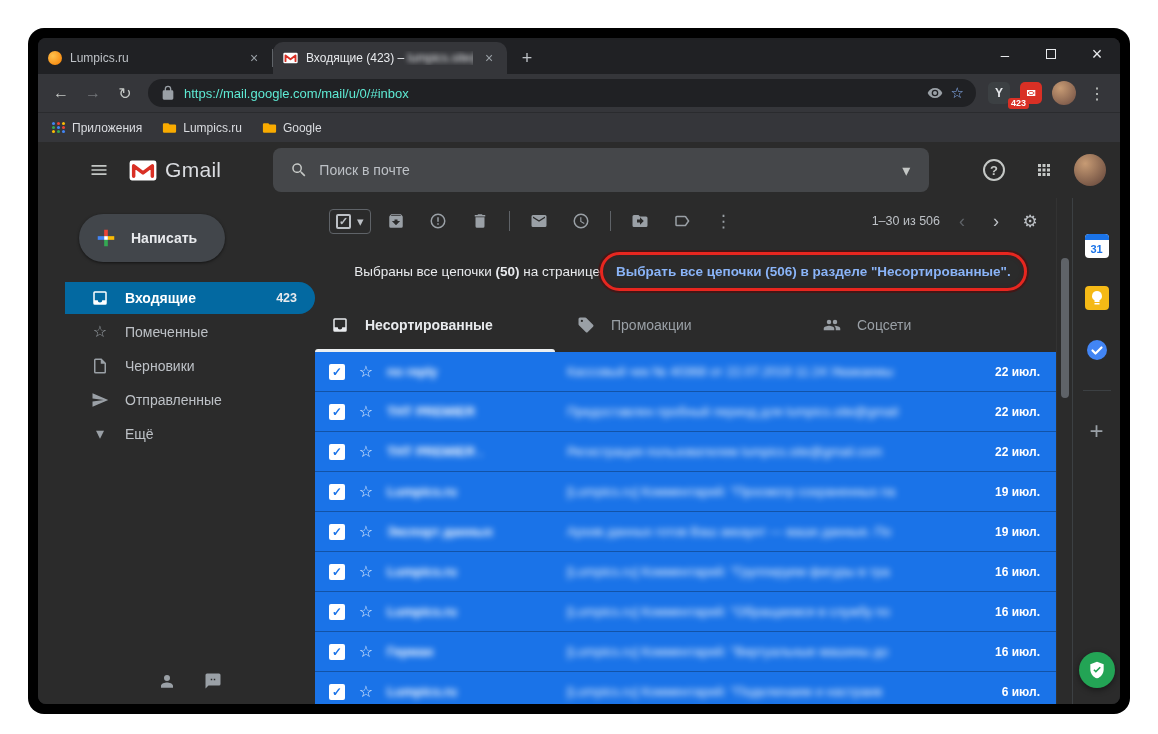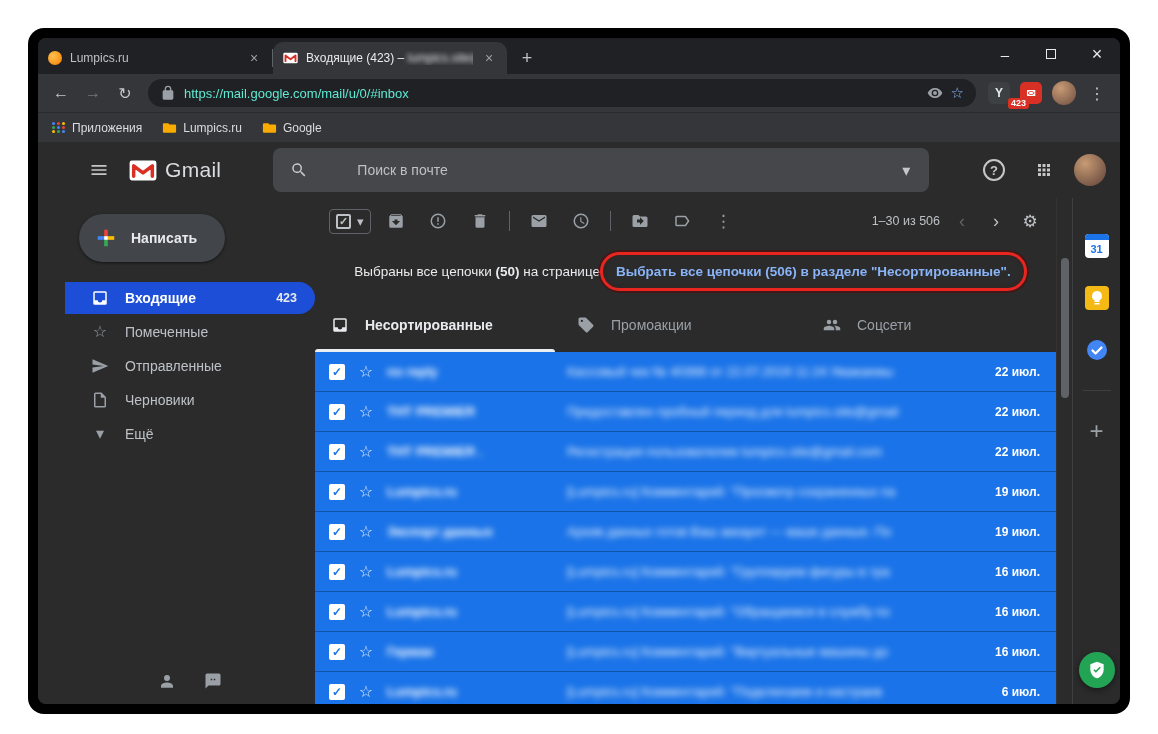--- a/index.html
+++ b/index.html
@@ -52,7 +52,7 @@
   .gmail-logo svg { width:28px; height:21px; }
   .gmail-logo .word { font-size:21px; color:#dadce0; letter-spacing:.3px; }
   .searchbar { width:656px; height:44px; background:#45474a; border-radius:8px; display:flex; align-items:center; margin-left:38px; padding:0 6px; }
-  .searchbar input { flex:1; background:transparent; border:none; outline:none; color:#22c55e; font-size:14px; font-family:"Liberation Sans", sans-serif;margin-left:38px; }
+  .searchbar input { flex:1; background:transparent; border:none; outline:none; color:#22c55e; font-size:14px; font-family:"Liberation Sans", sans-serif; }
   .searchbar input::placeholder { color:#bdc1c6; opacity:1; }
   .caret { color:#bdc1c6; font-size:13px; }
   .gmail-header .right { margin-left:auto; display:flex; align-items:center; gap:10px; }

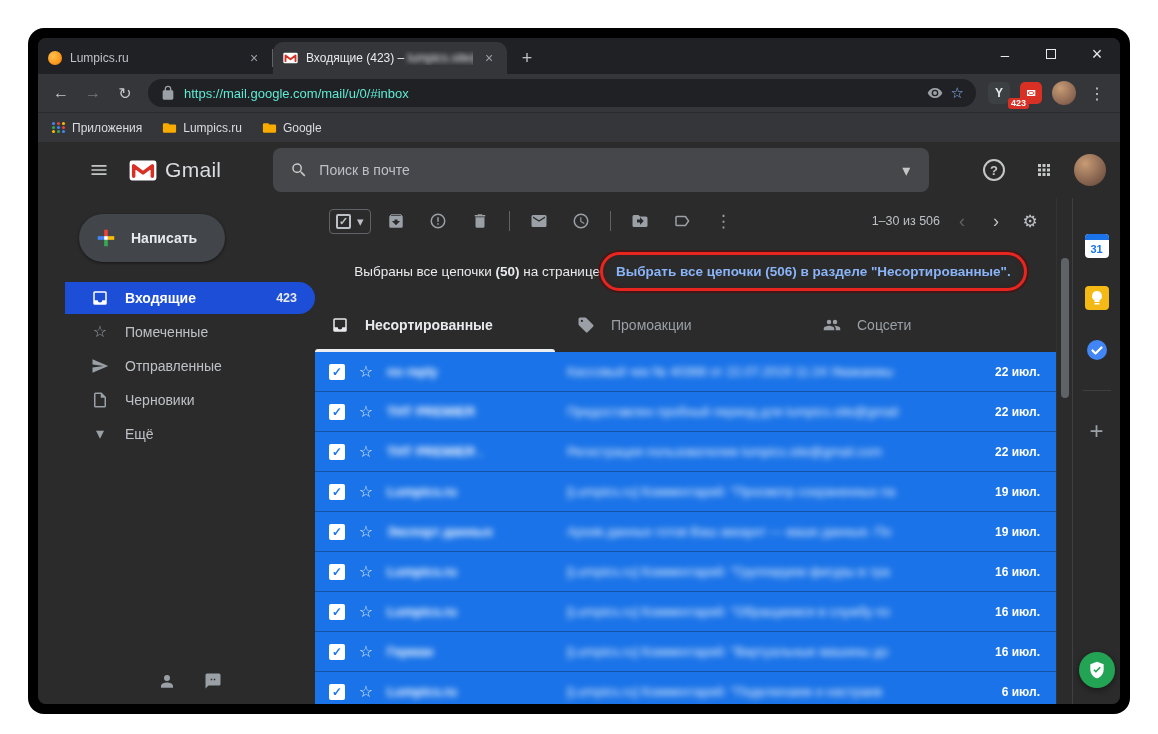--- a/index.html
+++ b/index.html
@@ -67,7 +67,7 @@
   .compose svg { width:22px; height:22px; }
   .nav-item { height:32px; display:flex; align-items:center; gap:16px; padding-left:26px; color:#bdc1c6; font-size:14px; margin-bottom:2px; }
   .nav-item svg, .nav-item .glyph { width:18px; height:18px; flex-shrink:0; color:#9aa0a6; font-size:16px; line-height:18px; text-align:center; }
-  .nav-item.selected { background:#1d4ed8; border-radius:0 16px 16px 0; color:#fff; font-weight:bold;justify-content:space-between; }
+  .nav-item.selected { background:#0369a1; border-radius:0 16px 16px 0; color:#fff; font-weight:bold;justify-content:space-between; }
   .nav-item.selected svg { color:#fff; }
   .nav-badge { margin-left:auto; margin-right:18px; font-size:12.5px; font-weight:bold; color:#e8eaed; }
   .sidebar-footer { margin-top:auto; display:flex; justify-content:center; gap:28px; padding-bottom:14px; color:#9aa0a6; }

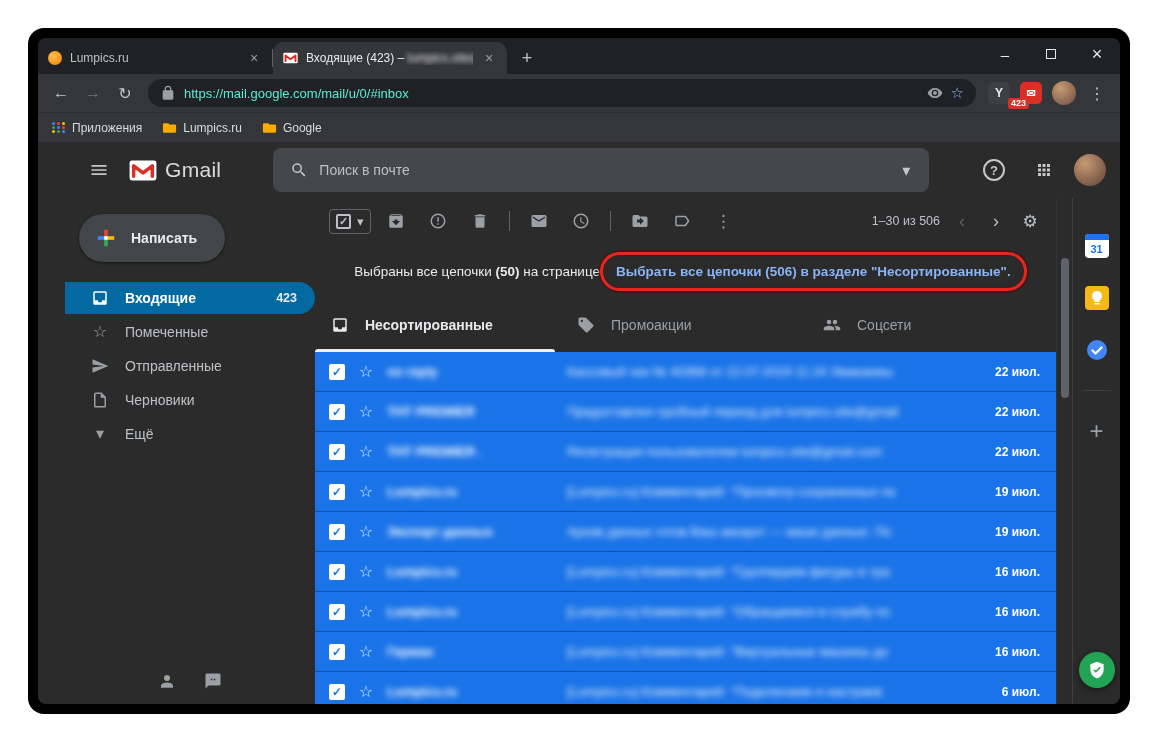--- a/index.html
+++ b/index.html
@@ -272,15 +272,15 @@
             </div>
             <div class="nav-item">
               <svg viewBox="0 0 24 24">
+                  <path d="M14 2H6a2 2 0 0 0-2 2v16a2 2 0 0 0 2 2h12a2 2 0 0 0 2-2V8zm4 18H6V4h7v5h5z"></path>
+                </svg>
+              <span>Черновики</span>
+            </div>
+            <div class="nav-item">
+              <svg viewBox="0 0 24 24">
                   <path d="M2 21l21-9L2 3v7l15 2-15 2z"></path>
                 </svg>
               <span>Отправленные</span>
-            </div>
-            <div class="nav-item">
-              <svg viewBox="0 0 24 24">
-                  <path d="M14 2H6a2 2 0 0 0-2 2v16a2 2 0 0 0 2 2h12a2 2 0 0 0 2-2V8zm4 18H6V4h7v5h5z"></path>
-                </svg>
-              <span>Черновики</span>
             </div>
             <div class="nav-item">
               <span class="glyph">▾</span>

